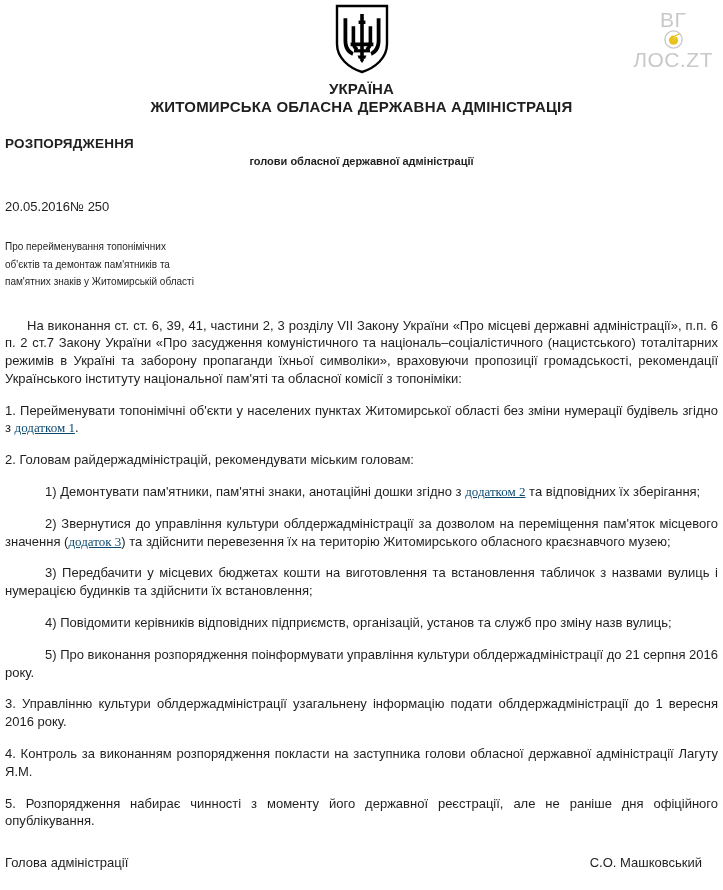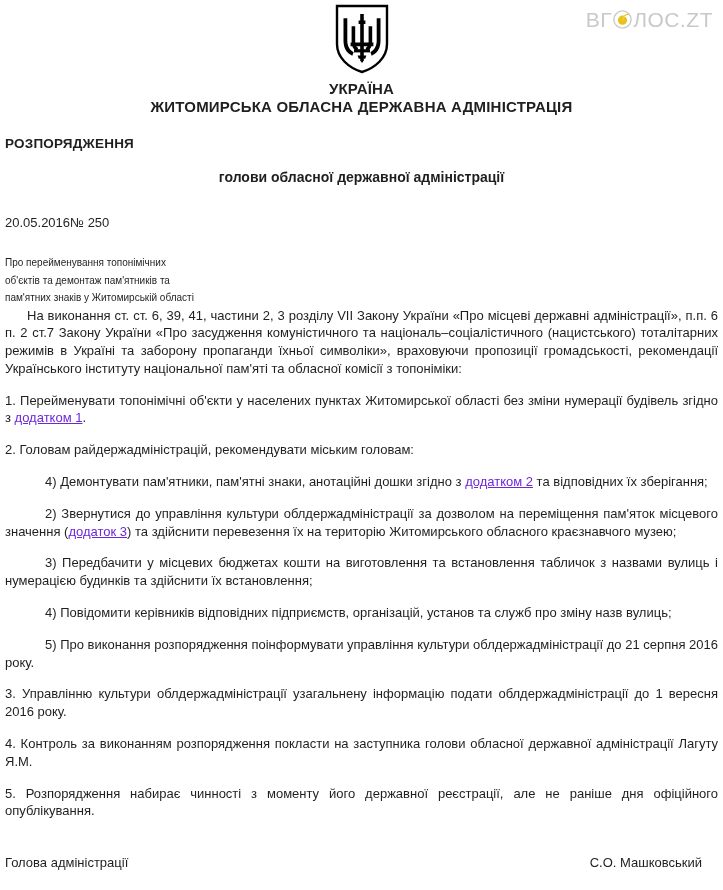--- a/index.html
+++ b/index.html
@@ -38,6 +38,7 @@
     letter-spacing: 0.5px;
     color: #c9c9c9;
     user-select: none;
+    flex-direction: column;
   }
   .wm-part { line-height: 1; }
   .wm-dot {

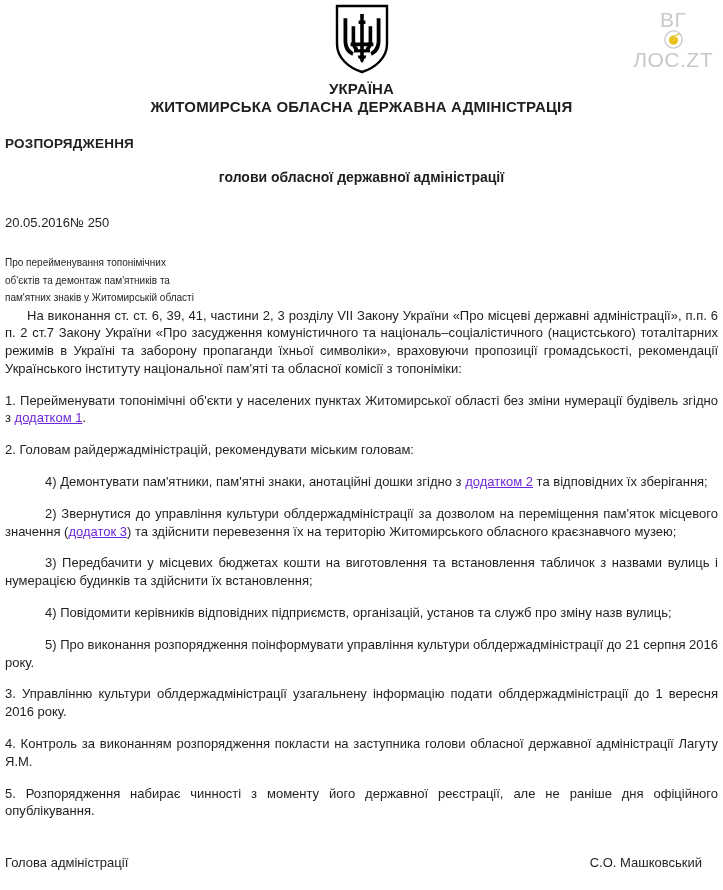--- a/index.html
+++ b/index.html
@@ -80,9 +80,9 @@
   .doc-kind-sub {
     text-align: center;
     font-weight: bold;
-    font-size: 14px;
+    font-size: 11px;
     line-height: 17px;
-    margin-top: 17px;
+    margin-top: 1px;
   }
 
   

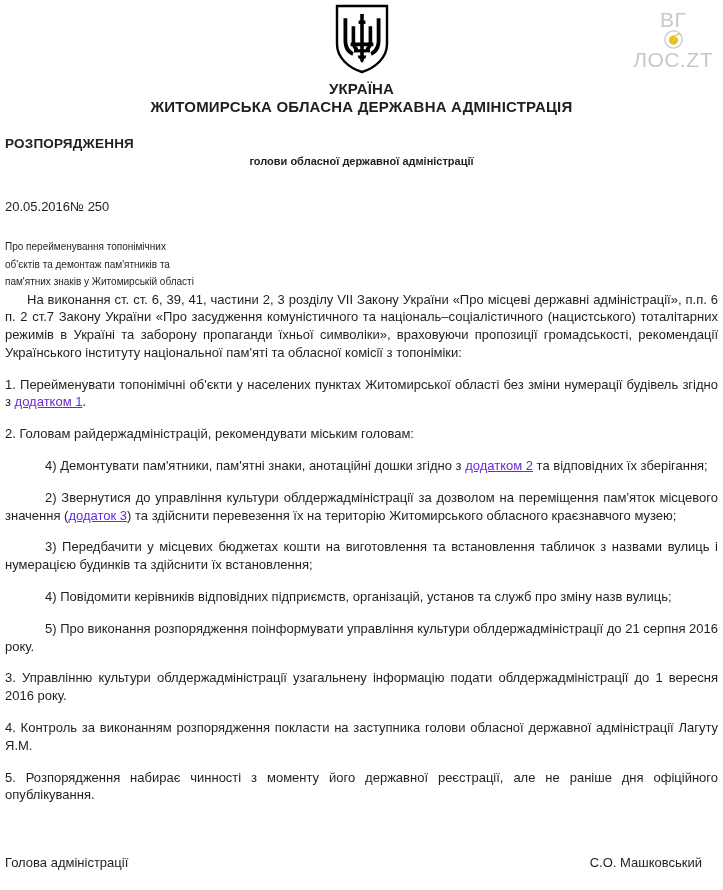--- a/index.html
+++ b/index.html
@@ -105,6 +105,7 @@
 
   
   .body {
+    margin-top: 26px;
     font-size: 13px;
     line-height: 17.8px;
     text-align: justify;

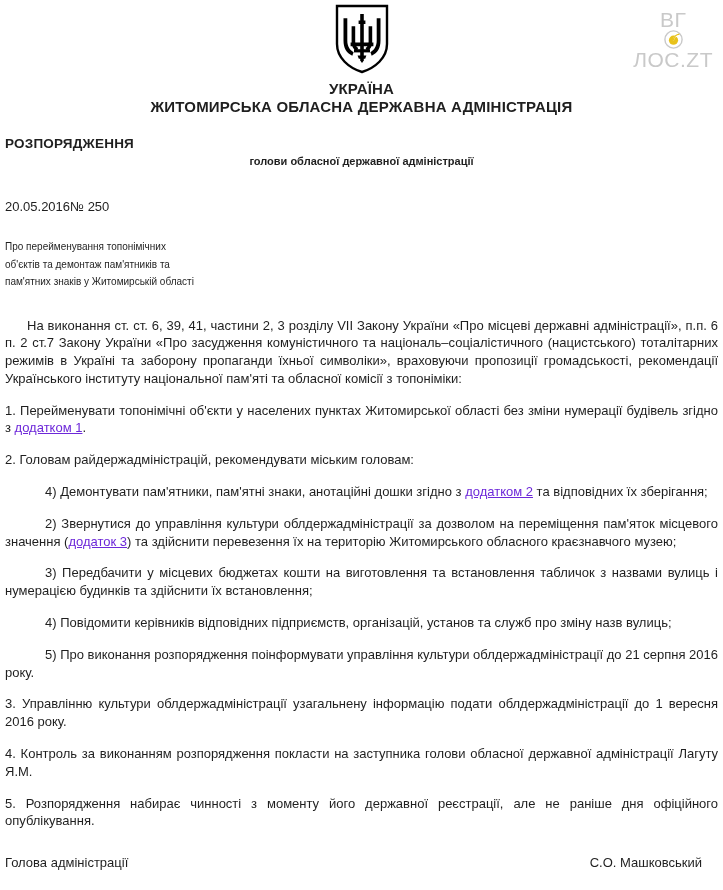--- a/index.html
+++ b/index.html
@@ -120,9 +120,10 @@
   .para.sub { text-indent: 40px; }
 
   a.doclink {
-    color: #6d28d9;
+    color: #0c4a6e;
     text-decoration: underline;
     cursor: pointer;
+    font-family: Liberation Serif, serif;
   }
 
   

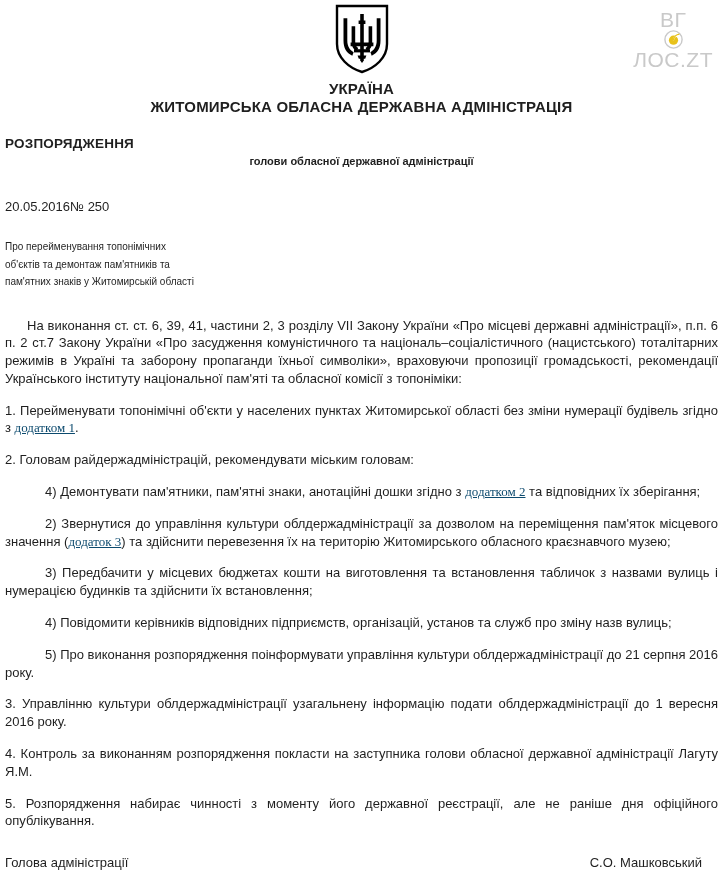--- a/index.html
+++ b/index.html
@@ -209,7 +209,7 @@
     <p class="para">2. Головам райдержадміністрацій, рекомендувати міським головам:</p>
 
     <p class="para sub">
-      <span>4) Демонтувати пам'ятники, пам'ятні знаки, анотаційні дошки згідно з </span><a class="doclink" href="#">додатком 2</a><span> та відповідних їх зберігання;</span>
+      <span>1) Демонтувати пам'ятники, пам'ятні знаки, анотаційні дошки згідно з </span><a class="doclink" href="#">додатком 2</a><span> та відповідних їх зберігання;</span>
     </p>
 
     <p class="para sub">

